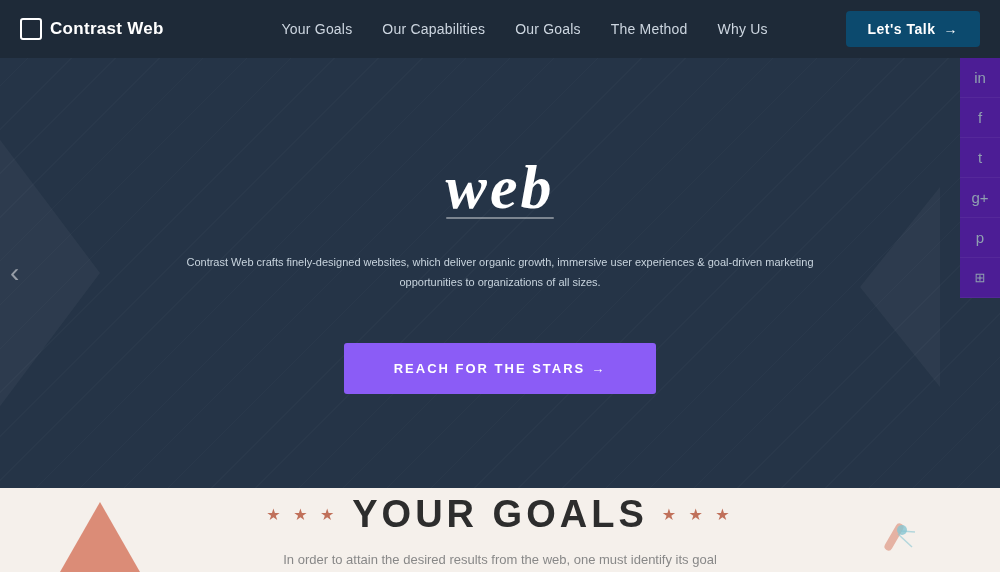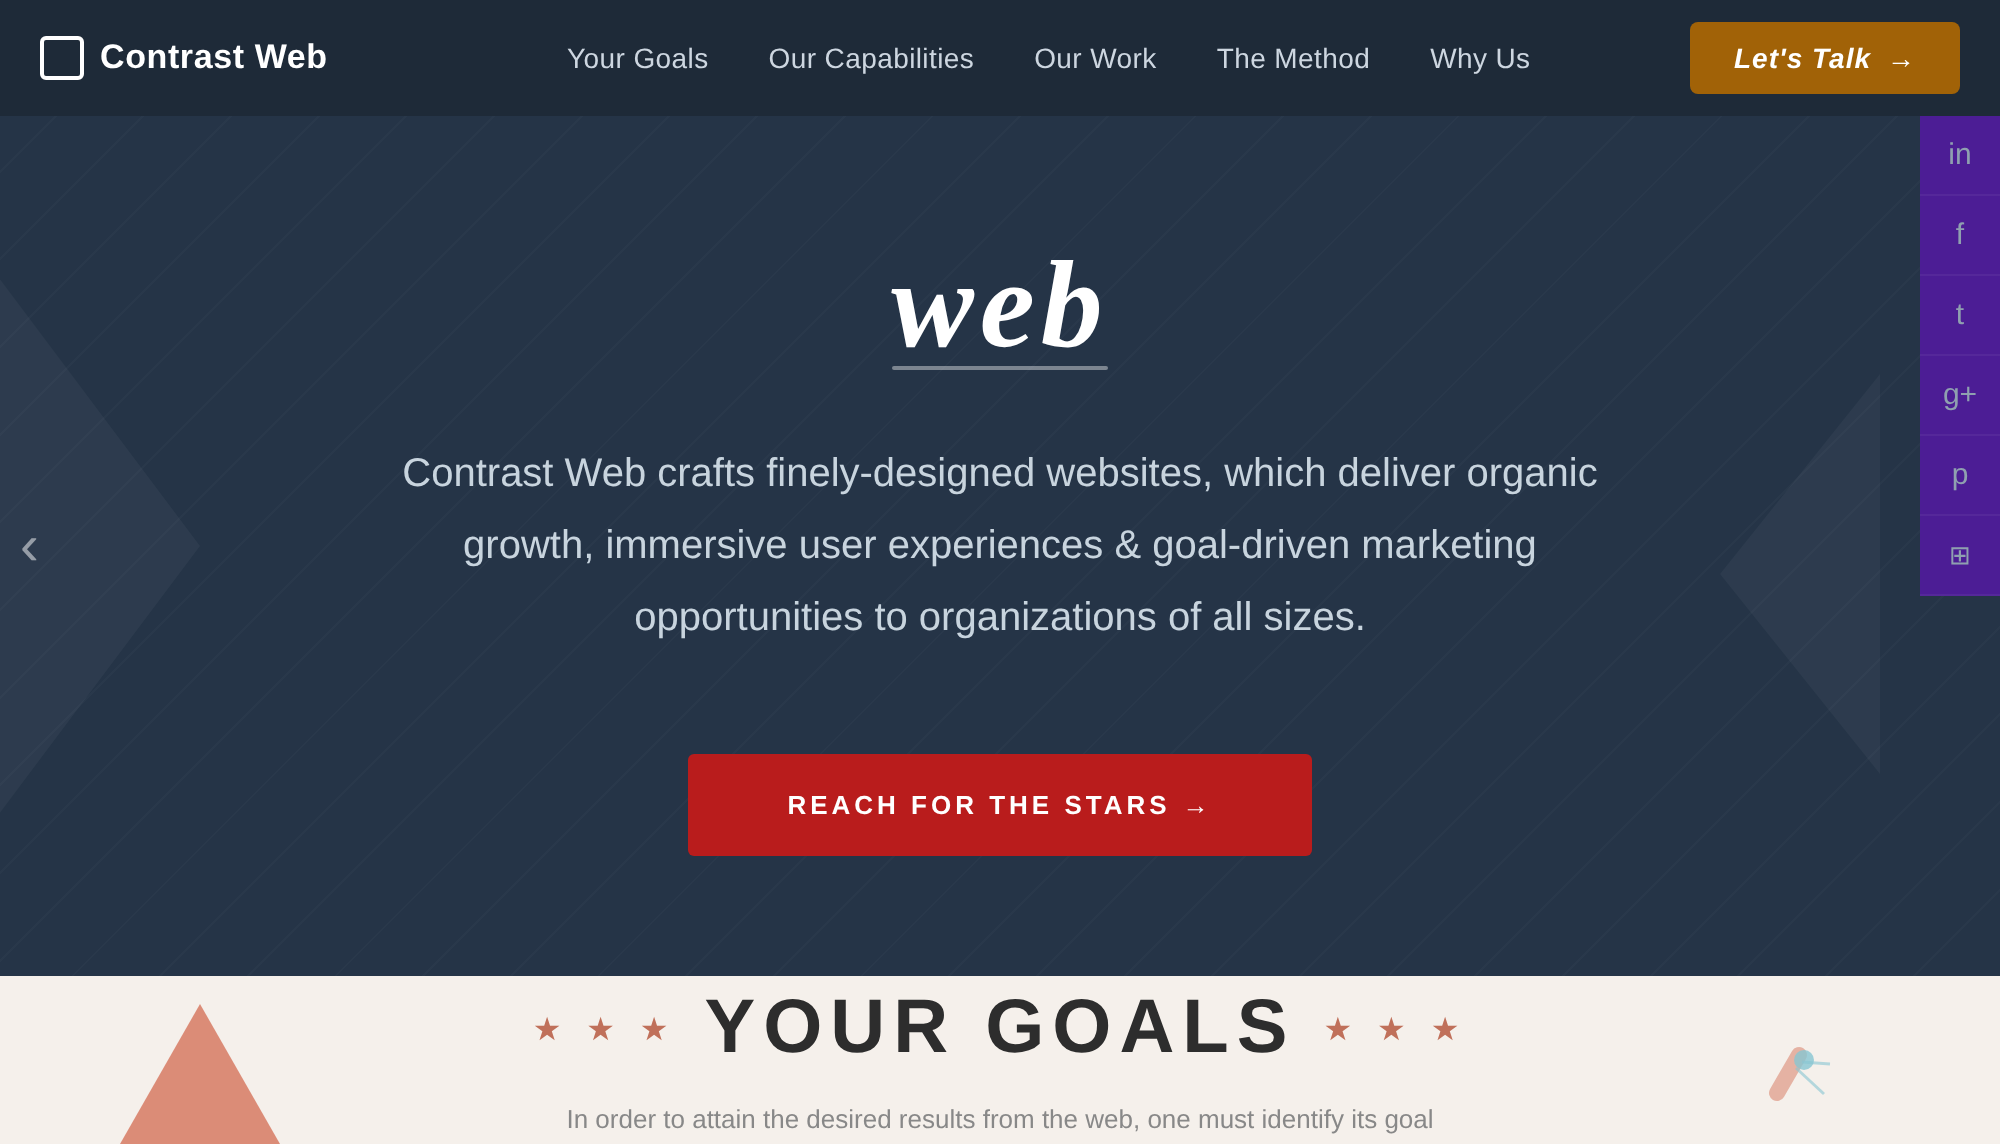--- a/index.html
+++ b/index.html
@@ -300,7 +300,7 @@
   <div class="nav-links">
     <a class="nav-link" href="#">Your Goals</a>
     <a class="nav-link" href="#">Our Capabilities</a>
-    <a class="nav-link" href="#">Our Work</a>
+    <a class="nav-link" href="#">Our Goals</a>
     <a class="nav-link" href="#">The Method</a>
     <a class="nav-link" href="#">Why Us</a>
   </div>

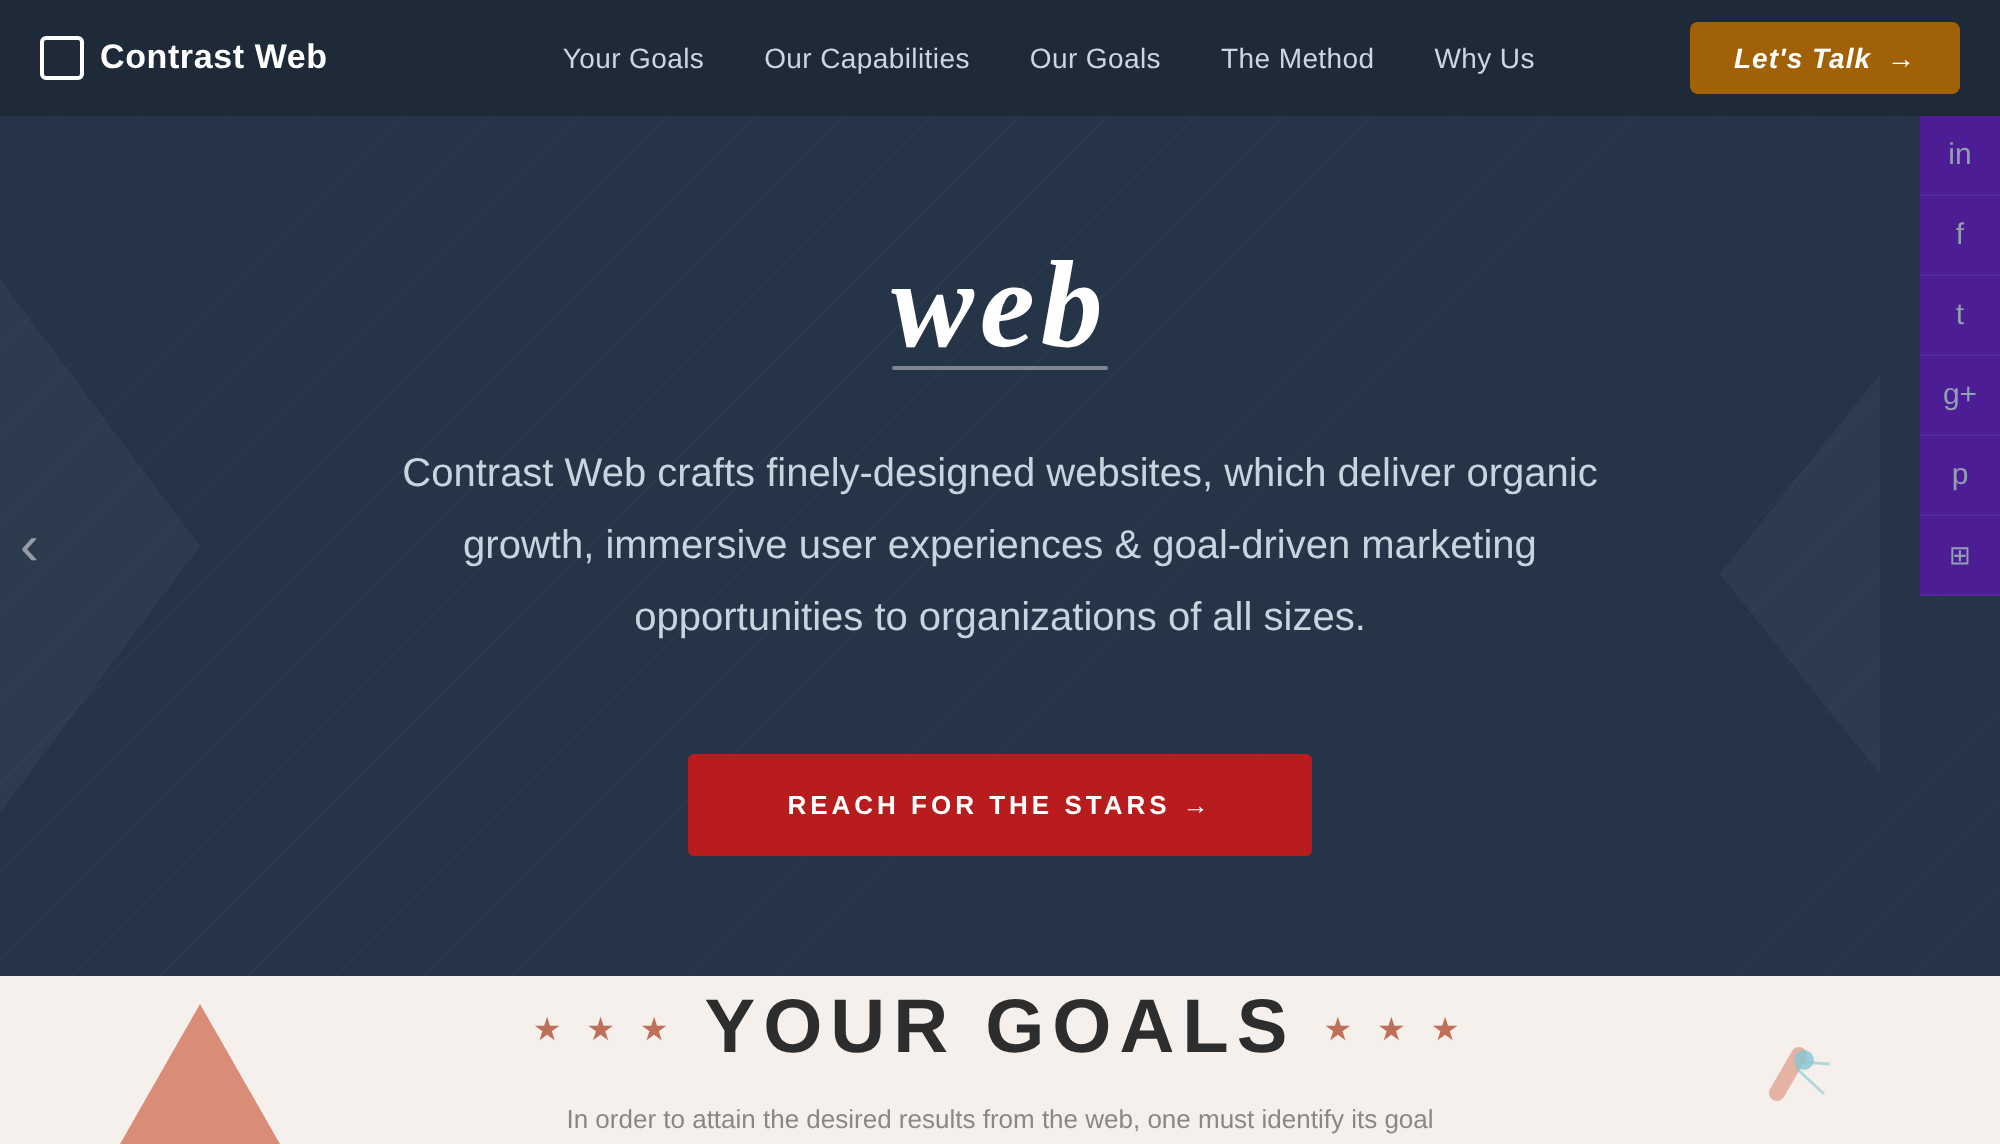--- a/index.html
+++ b/index.html
@@ -50,7 +50,7 @@
       letter-spacing: 0.2px;
     }
     .btn-talk {
-      background: #a16207;
+      background: #0c4a6e;
       color: white;
       border: none;
       padding: 10px 22px;
@@ -62,7 +62,6 @@
       align-items: flex-start;
       gap: 8px;
       letter-spacing: 0.5px;
-      font-style: italic;
     }
 
     

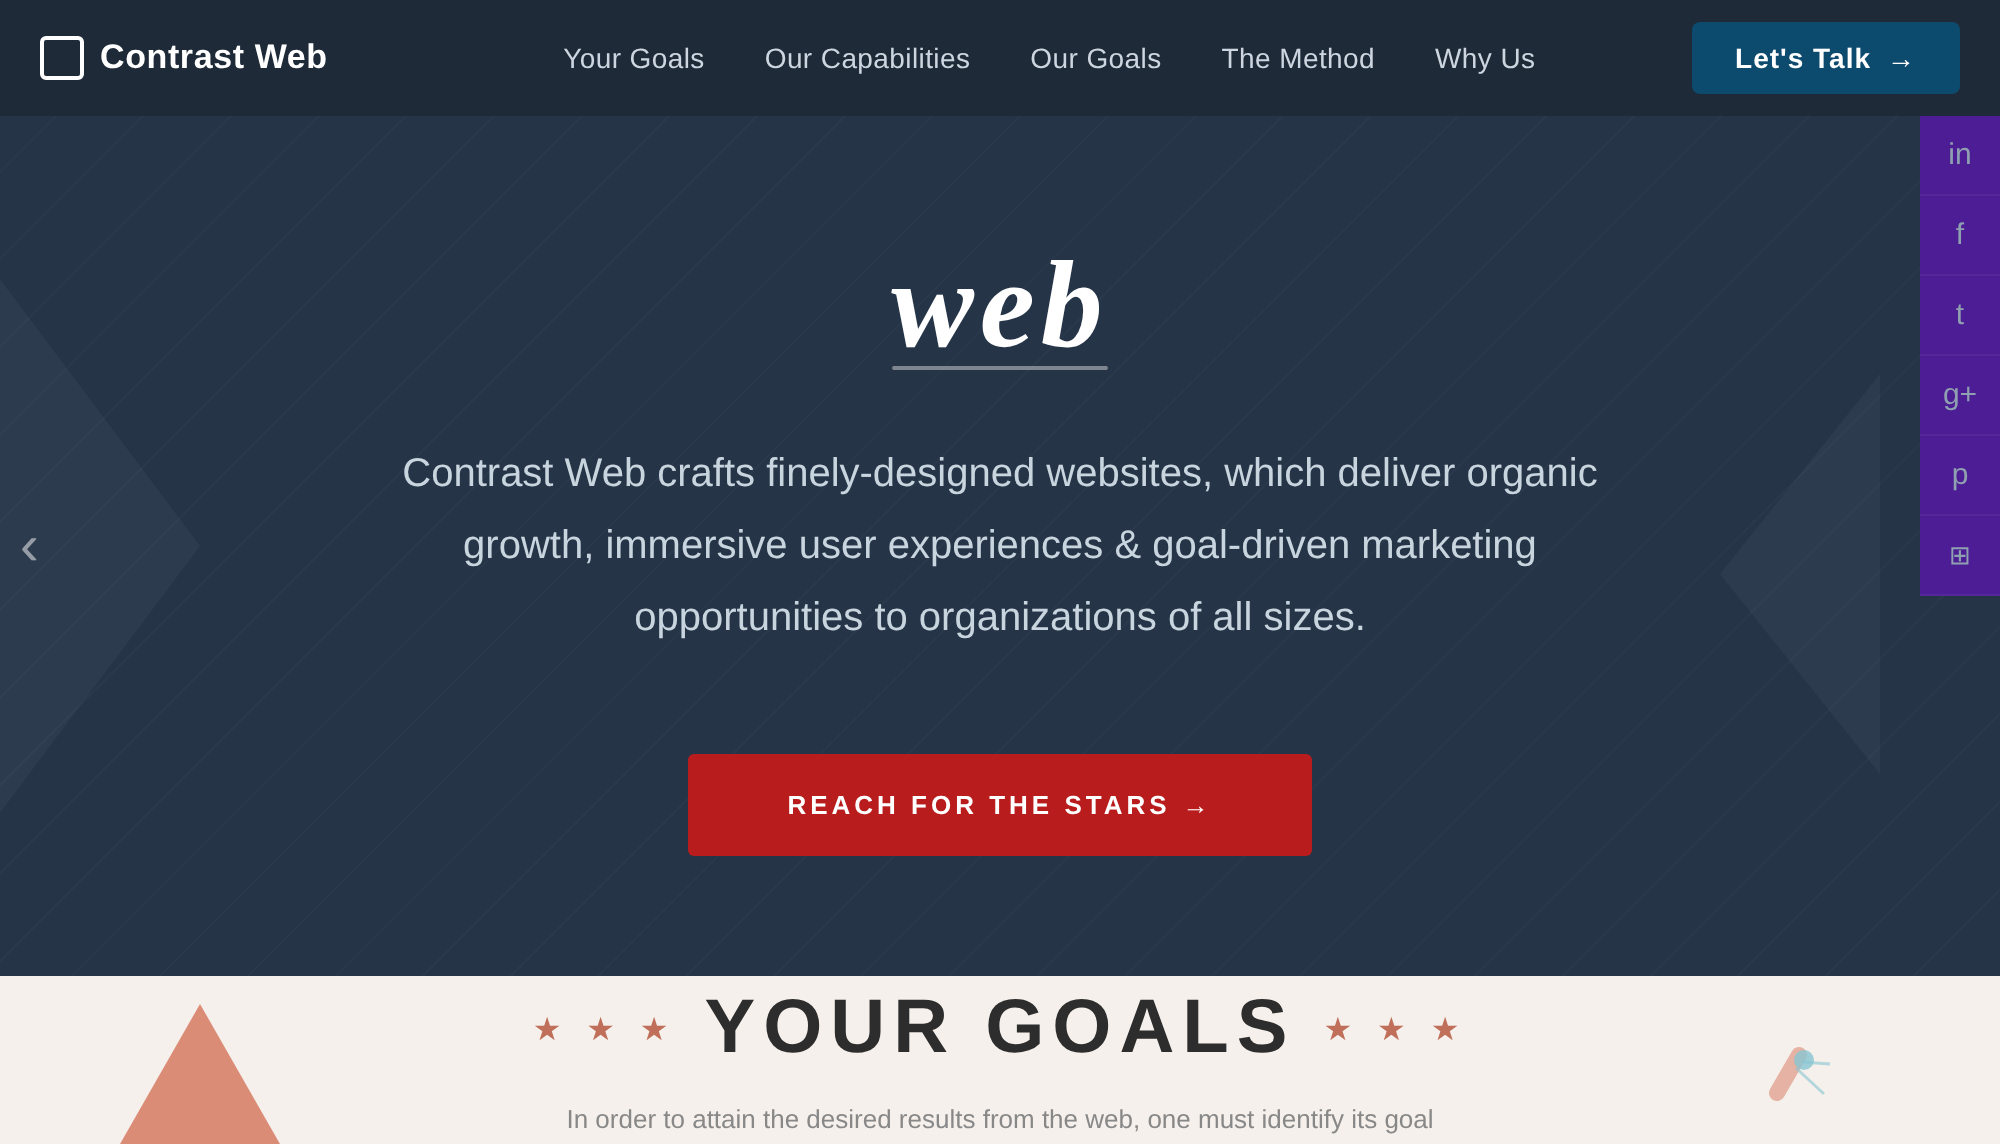--- a/index.html
+++ b/index.html
@@ -148,7 +148,7 @@
 
     .hero-subtitle {
       color: #c8d4de;
-      font-size: 20px;
+      font-size: 11px;
       line-height: 1.8;
       text-align: center;
       max-width: 640px;

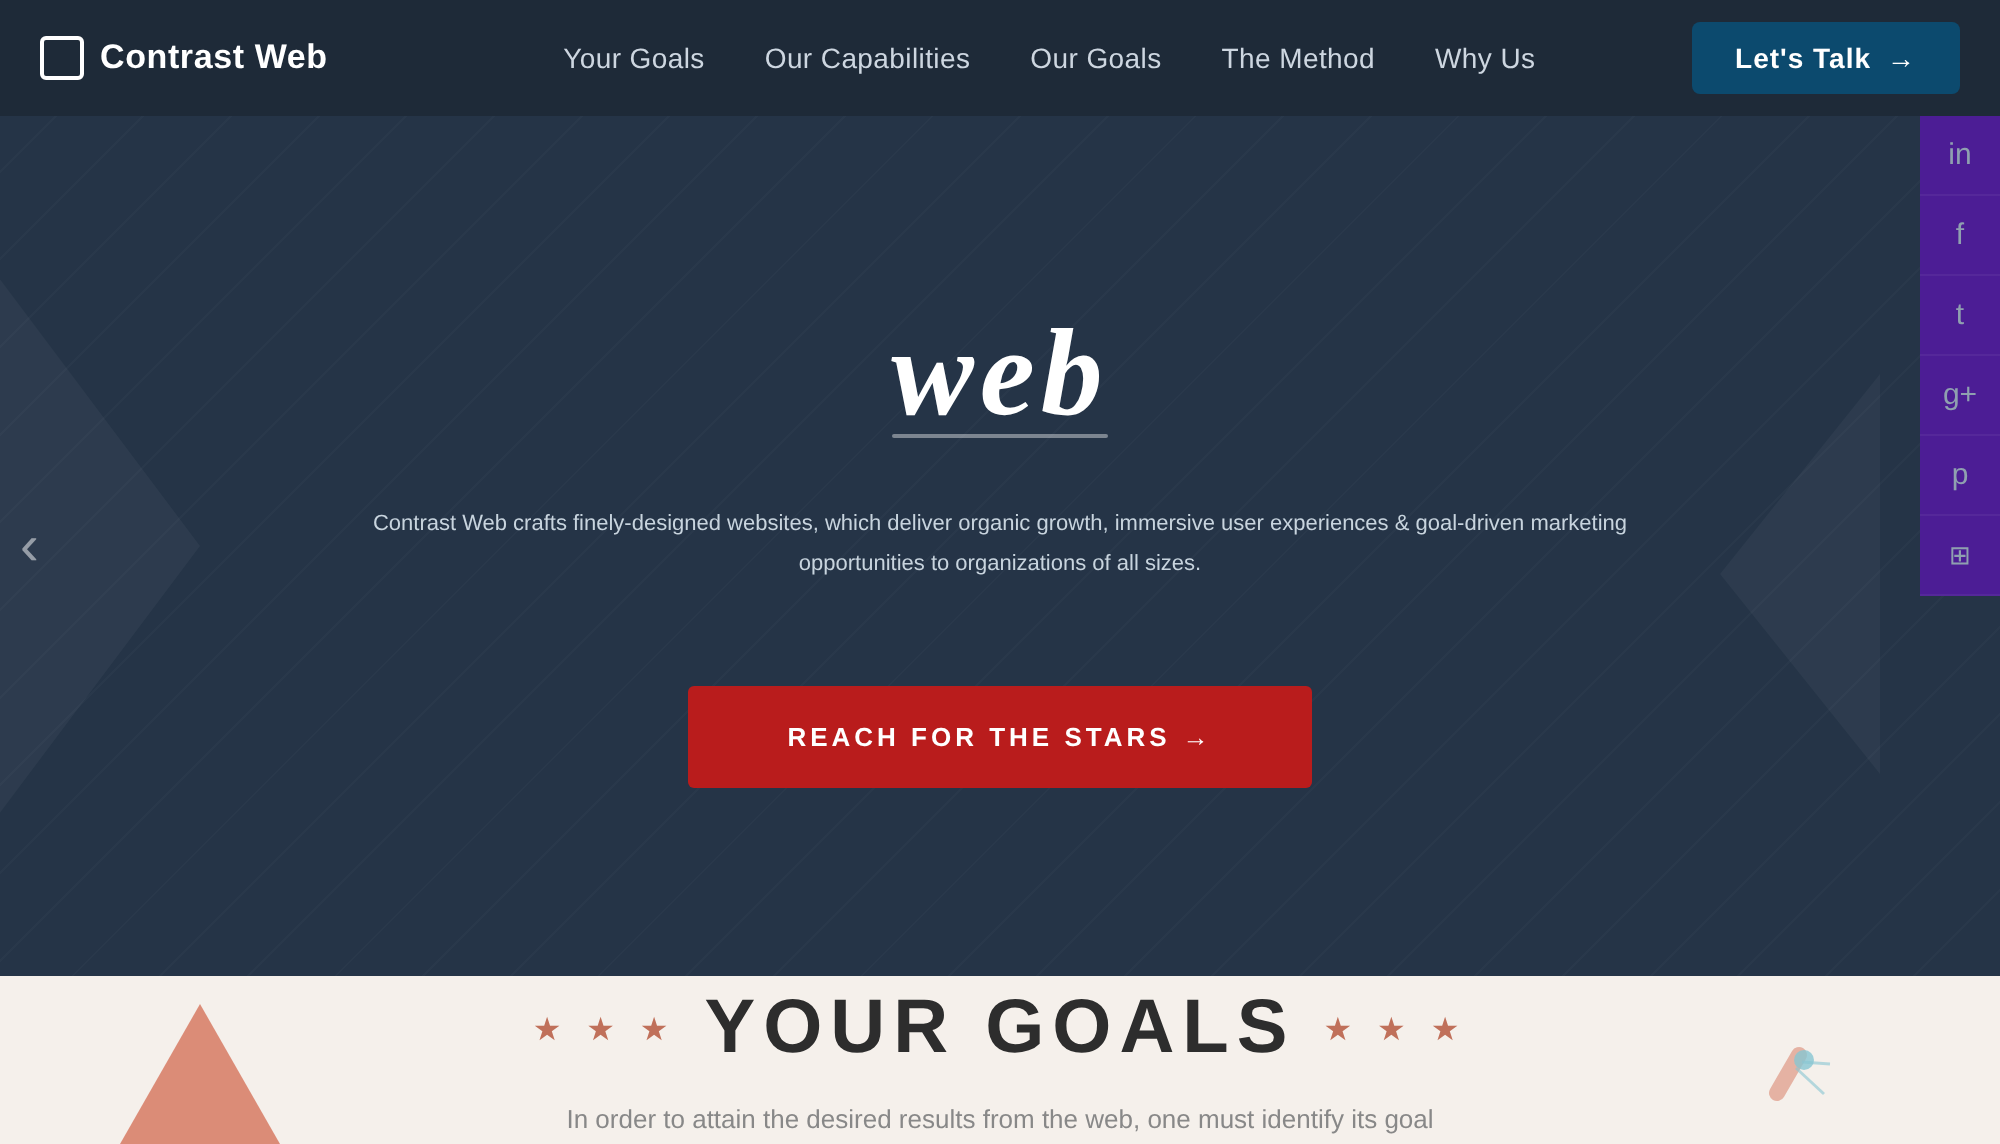--- a/index.html
+++ b/index.html
@@ -158,7 +158,7 @@
     }
 
     .btn-cta {
-      background: #b91c1c;
+      background: #8b5cf6;
       color: white;
       border: none;
       padding: 18px 50px;

